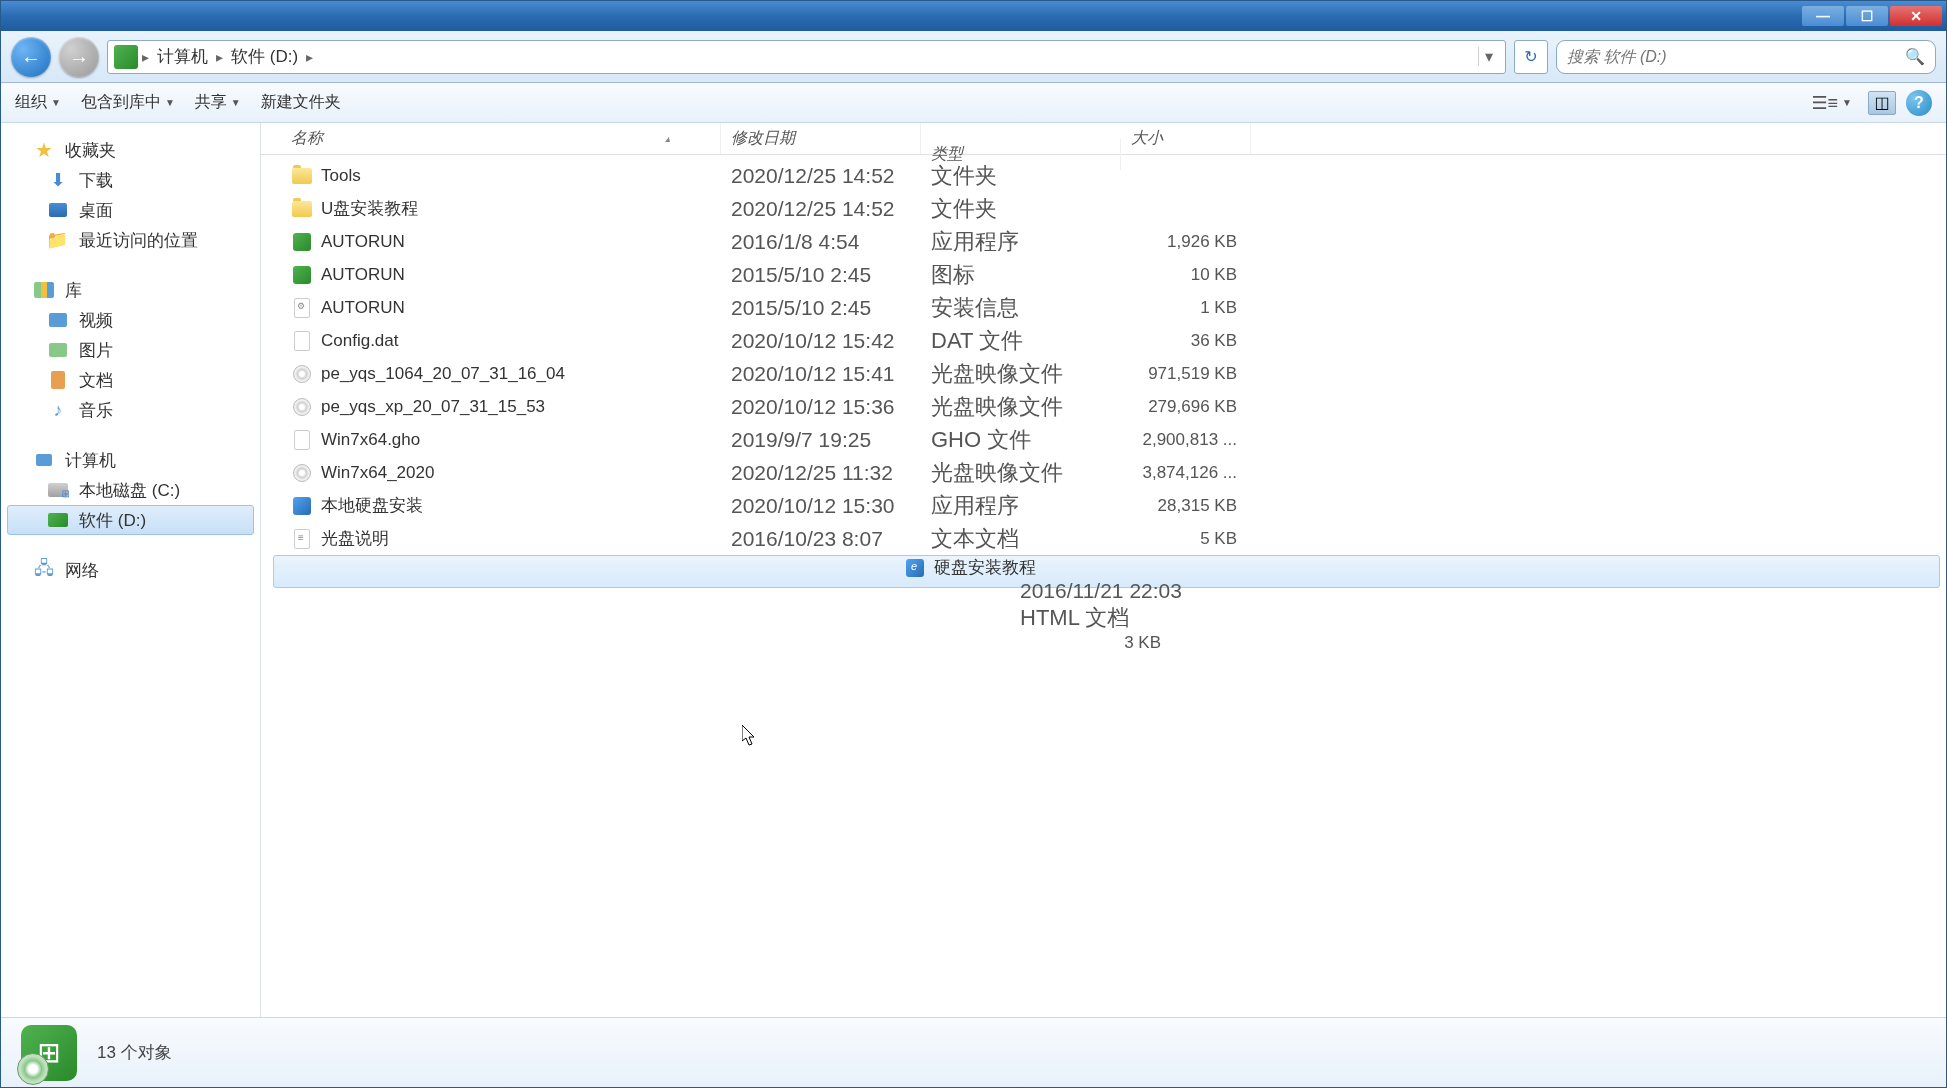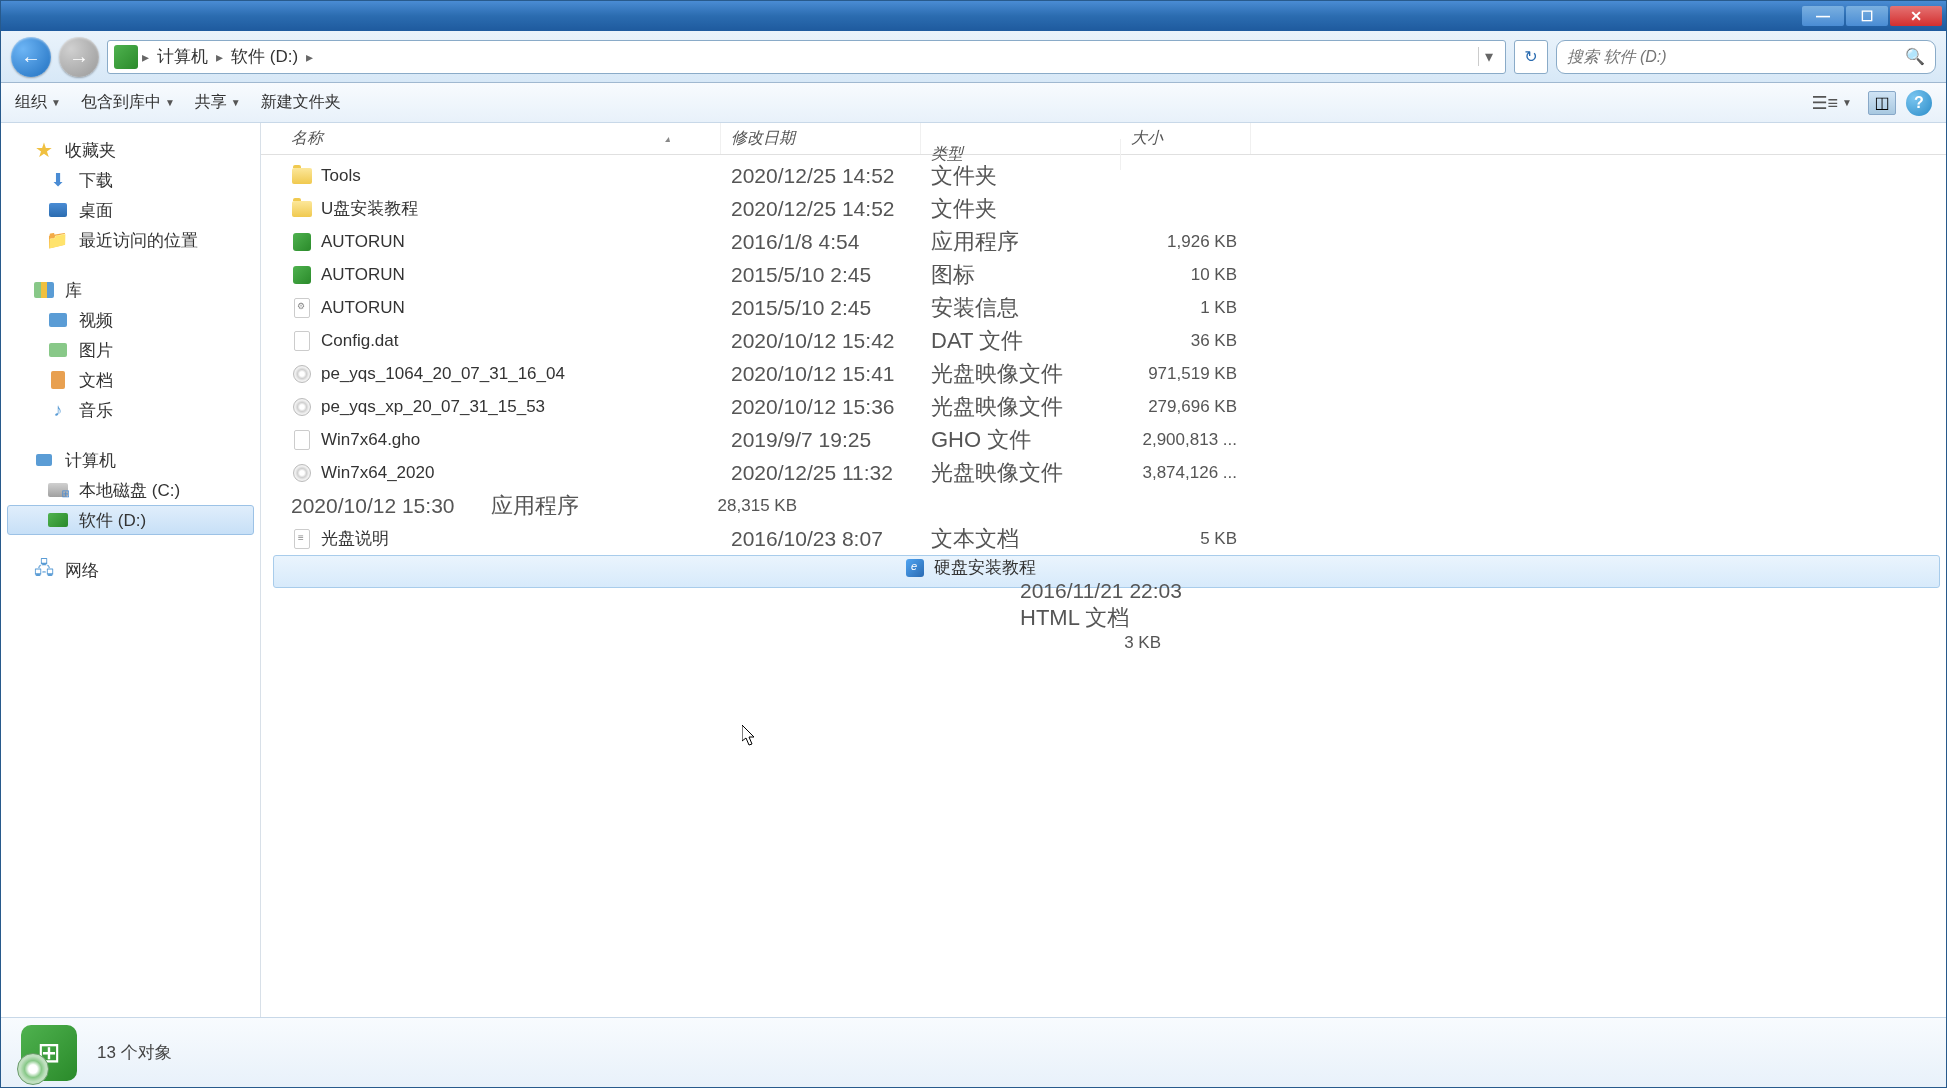--- a/index.html
+++ b/index.html
@@ -384,6 +384,12 @@
             <div class="file-size">3,874,126 ...</div>
           </div>
           <div class="file-row">
+            <div class="file-name">
+              <span class="file-icon">
+                <span class="fi-exe-blue"></span>
+              </span>
+              <span>本地硬盘安装</span>
+            </div>
             <div class="file-date">2020/10/12 15:30</div>
             <div class="file-type">应用程序</div>
             <div class="file-size">28,315 KB</div>

